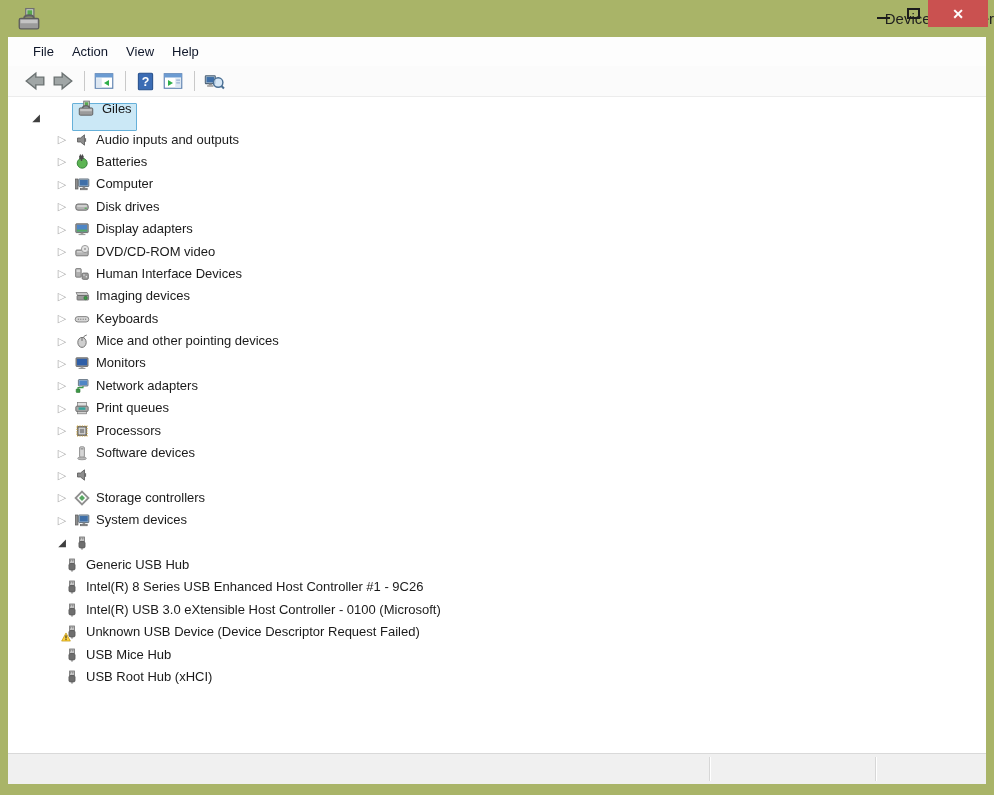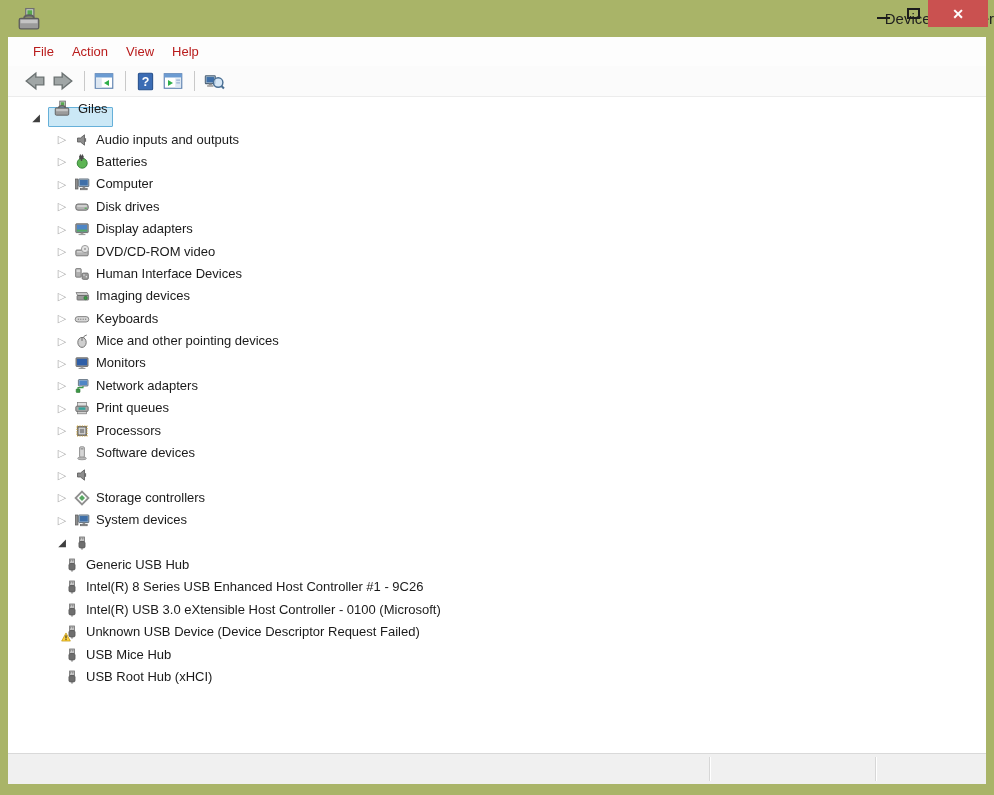--- a/index.html
+++ b/index.html
@@ -21,7 +21,7 @@
   
   .inner { margin:0 8px; flex:1 1 auto; display:flex; flex-direction:column; min-height:0; }
   .menubar { height:29px; background:#fdfdfd; display:flex; align-items:center; padding-left:16px; }
-  .menu-item { padding:4px 9px; font-size:13px; color:#b91c1c; }
+  .menu-item { padding:4px 9px; font-size:13px; color:#0f172a; }
   .toolbar { height:31px; background:#fbfbfb; border-bottom:1px solid #ececec; display:flex; align-items:center; padding-left:14px; }
   .tb-btn { width:26px; height:24px; display:flex; align-items:center; justify-content:center; margin-right:2px; }
   .tb-sep { width:1px; height:20px; background:#c9c9c9; margin:0 6px; }

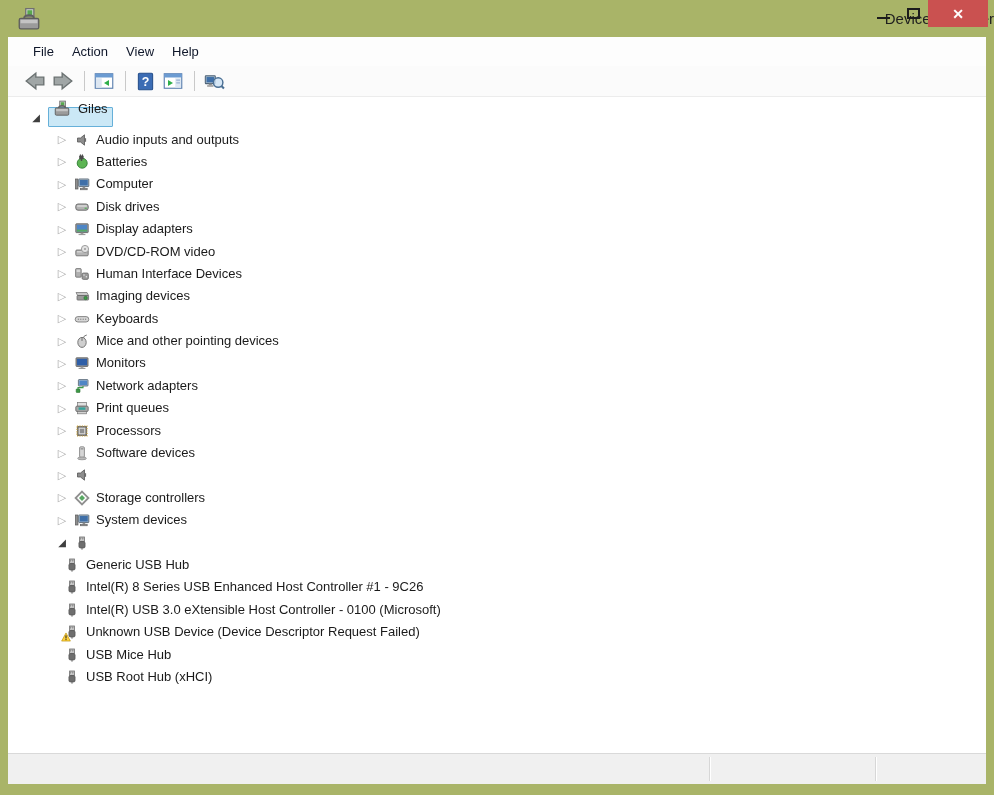--- a/index.html
+++ b/index.html
@@ -39,7 +39,7 @@
   .ticon .overlay { position:absolute; left:-3px; bottom:-2px; width:10px; height:10px; }
   .ticon .overlay svg { width:10px; height:10px; }
   .lbl { line-height:22px; }
-  .sel-wrap { display:flex; align-items:center; background:#cbe8f6; border:1px solid #66b0d9; border-radius:1px; padding:0 4px 16px 2px; height:20px; }
+  .sel-wrap { display:flex; align-items:center; background:#cbe8f6; border:1px solid #66b0d9; border-radius:1px; padding:0 4px 16px 2px; height:28px;margin-left:24px; }
   .sel-wrap .ticon { width:22px; height:18px; margin-right:5px; }
   .sel-wrap .ticon svg { width:22px; height:18px; }
   

